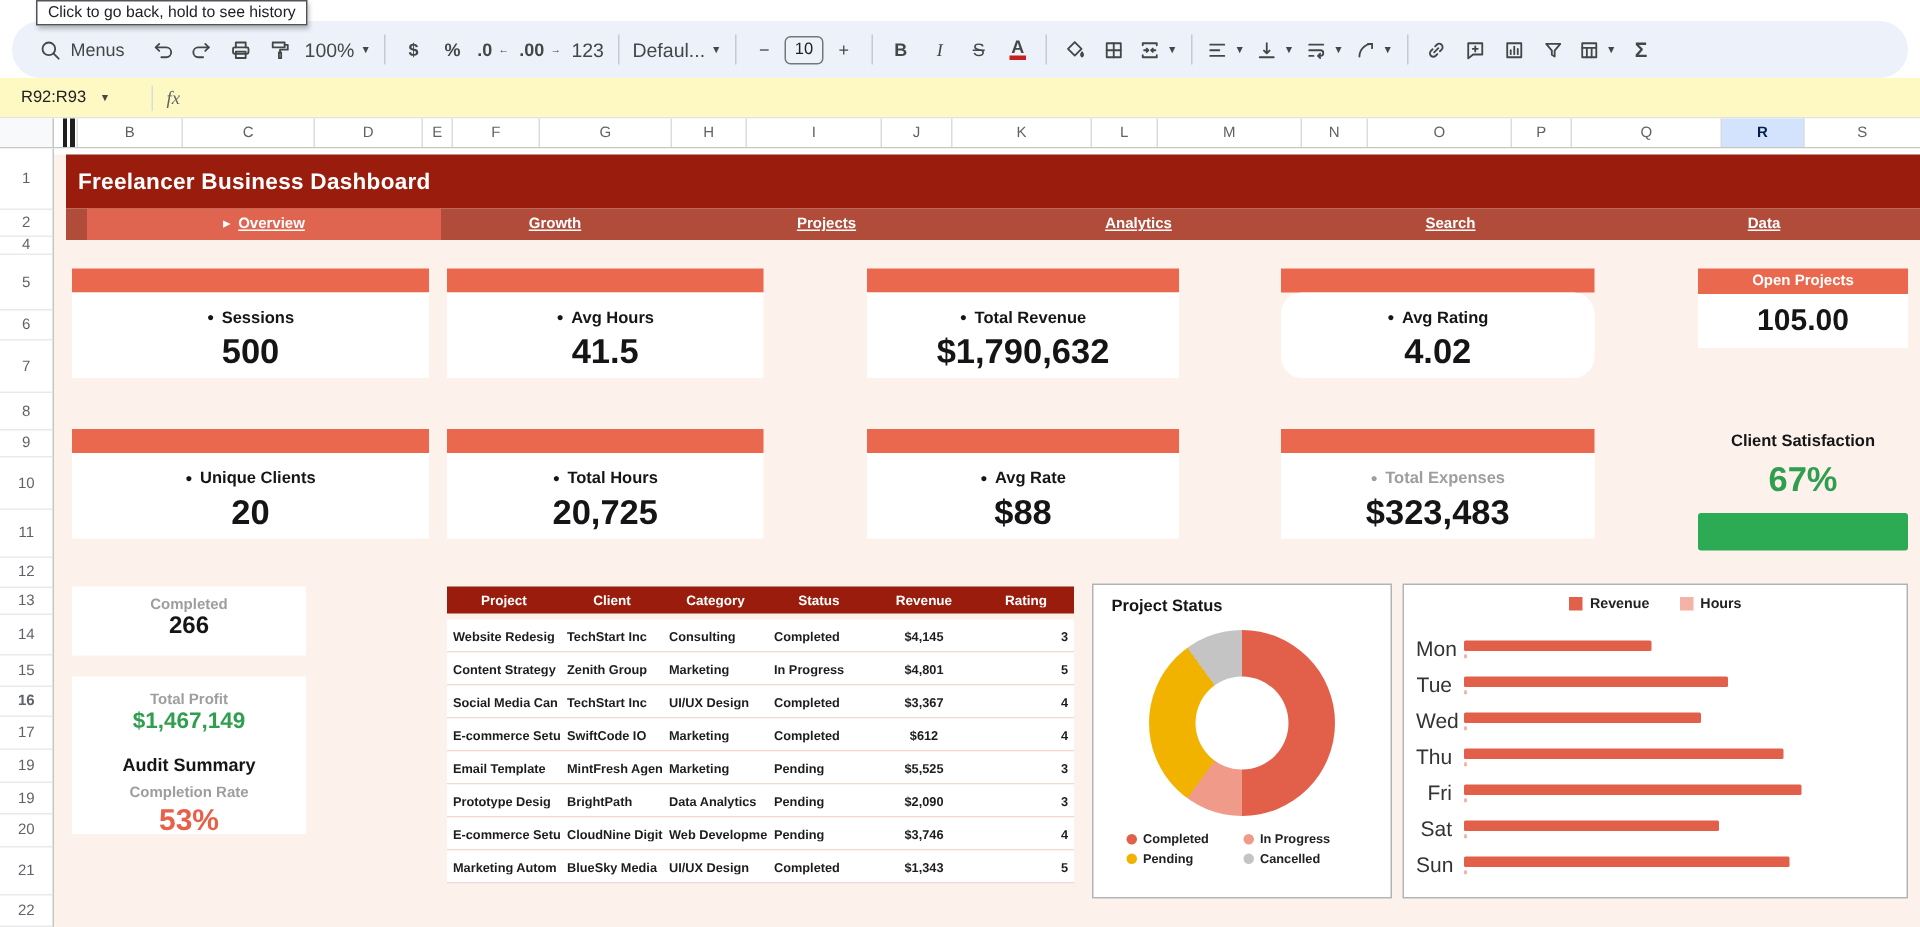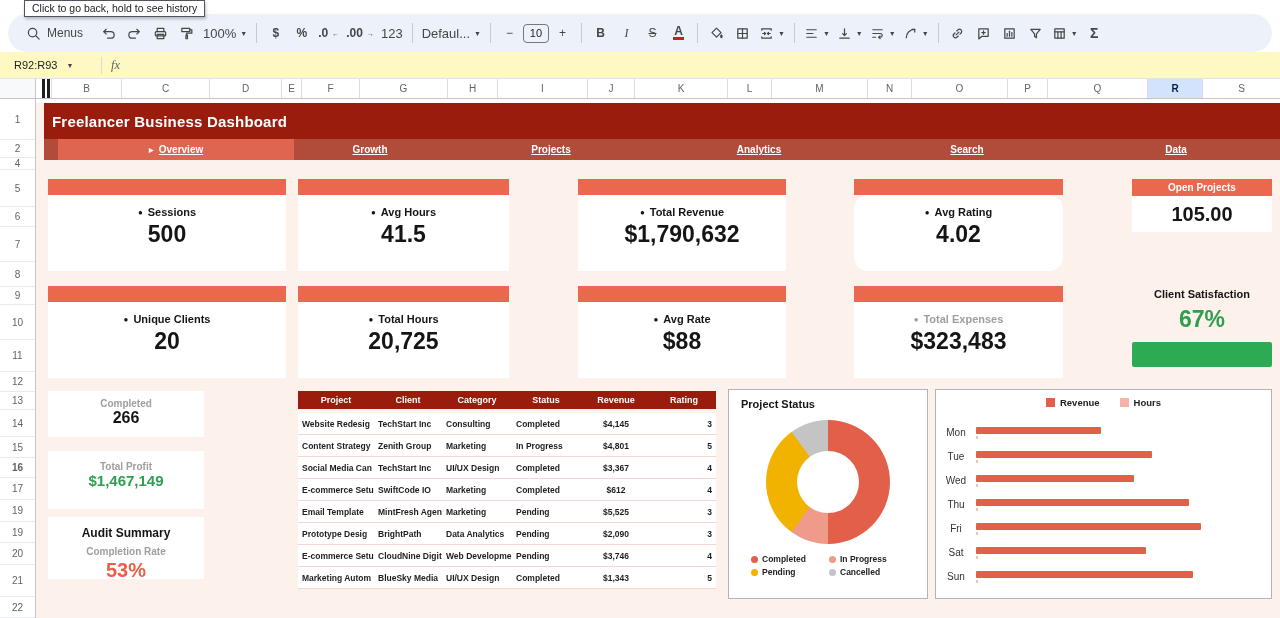--- a/index.html
+++ b/index.html
@@ -59,7 +59,7 @@
     font-size:10px;text-decoration:underline;transform:translateX(-50%);cursor:pointer}
 
   .kpi-bar{position:absolute;height:16px;background:#e9684e}
-  .kpi-body{position:absolute;height:76px;background:#fff;text-align:center;cursor:pointer}
+  .kpi-body{position:absolute;height:57px;background:#fff;text-align:center;cursor:pointer}
   .kpi-label{margin-top:11px;font-size:11px;font-weight:bold;color:#151515}
   .kpi-label .dot{font-size:8px;vertical-align:1px;margin-right:5px}
   .kpi-value{margin-top:3px;font-size:23px;font-weight:bold;color:#151515}

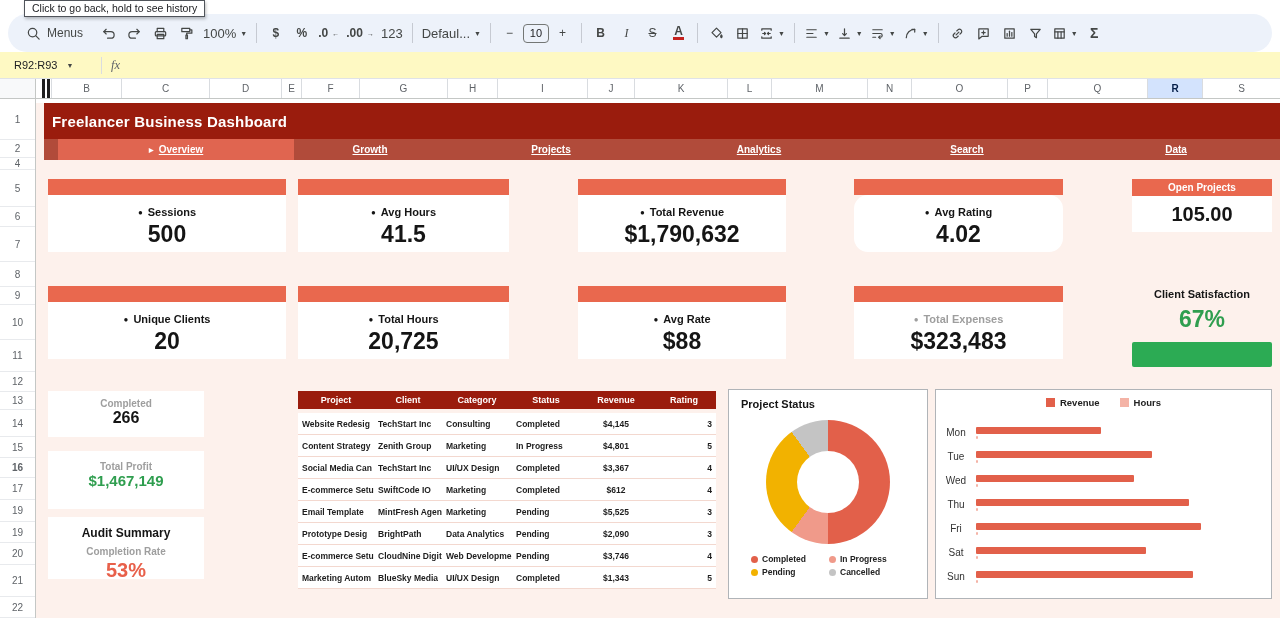--- a/index.html
+++ b/index.html
@@ -104,7 +104,7 @@
   .bl-item{display:flex;align-items:center}
   .bar-rows{position:absolute;left:8px;top:30px;right:8px}
   .bar-row{display:flex;align-items:center;height:24px}
-  .bar-day{width:32px;text-align:center;font-size:10px;color:#333;padding-right:8px;flex:none}
+  .bar-day{width:32px;text-align:right;font-size:14px;color:#333;padding-right:8px;flex:none}
   .bar-track{position:relative;flex:1;height:24px}
   .bar-rev{position:absolute;left:0;top:7px;height:7px;border-radius:1px}
   .bar-hrs{position:absolute;left:0;top:16px;height:3px;border-radius:1px}

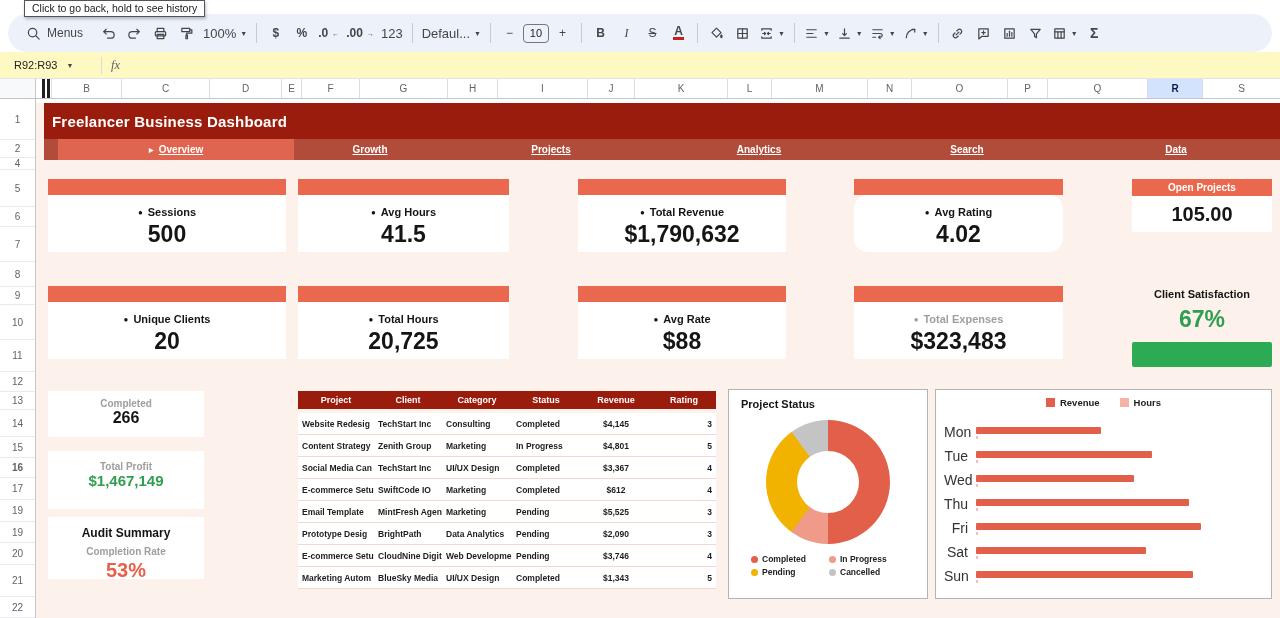--- a/index.html
+++ b/index.html
@@ -380,7 +380,7 @@
       <div class="sc-label">Total Profit</div>
       <div class="sc-value green" style="font-size:15px">$1,467,149</div>
     </div>
-    <div class="side-card" style="top:418px;height:62px;padding-top:9px">
+    <div class="side-card" style="top:395px;height:62px;padding-top:9px">
       <div class="sc-title">Audit Summary</div>
       <div class="sc-label" style="margin-top:6px">Completion Rate</div>
       <div class="sc-value orange" style="font-size:20px;margin-top:2px">53%</div>

